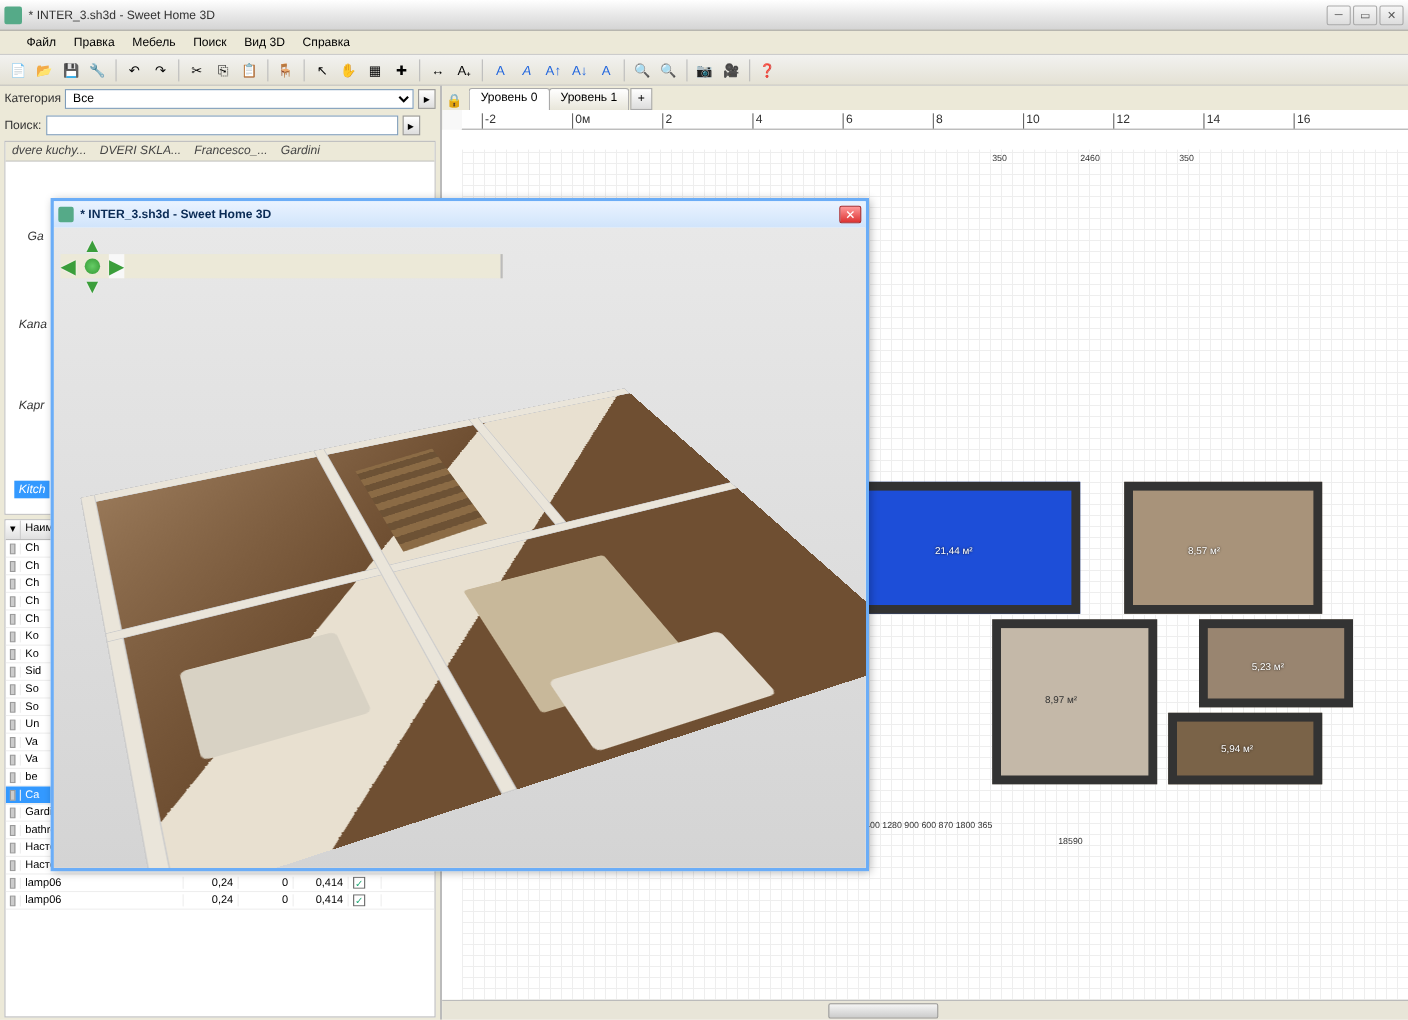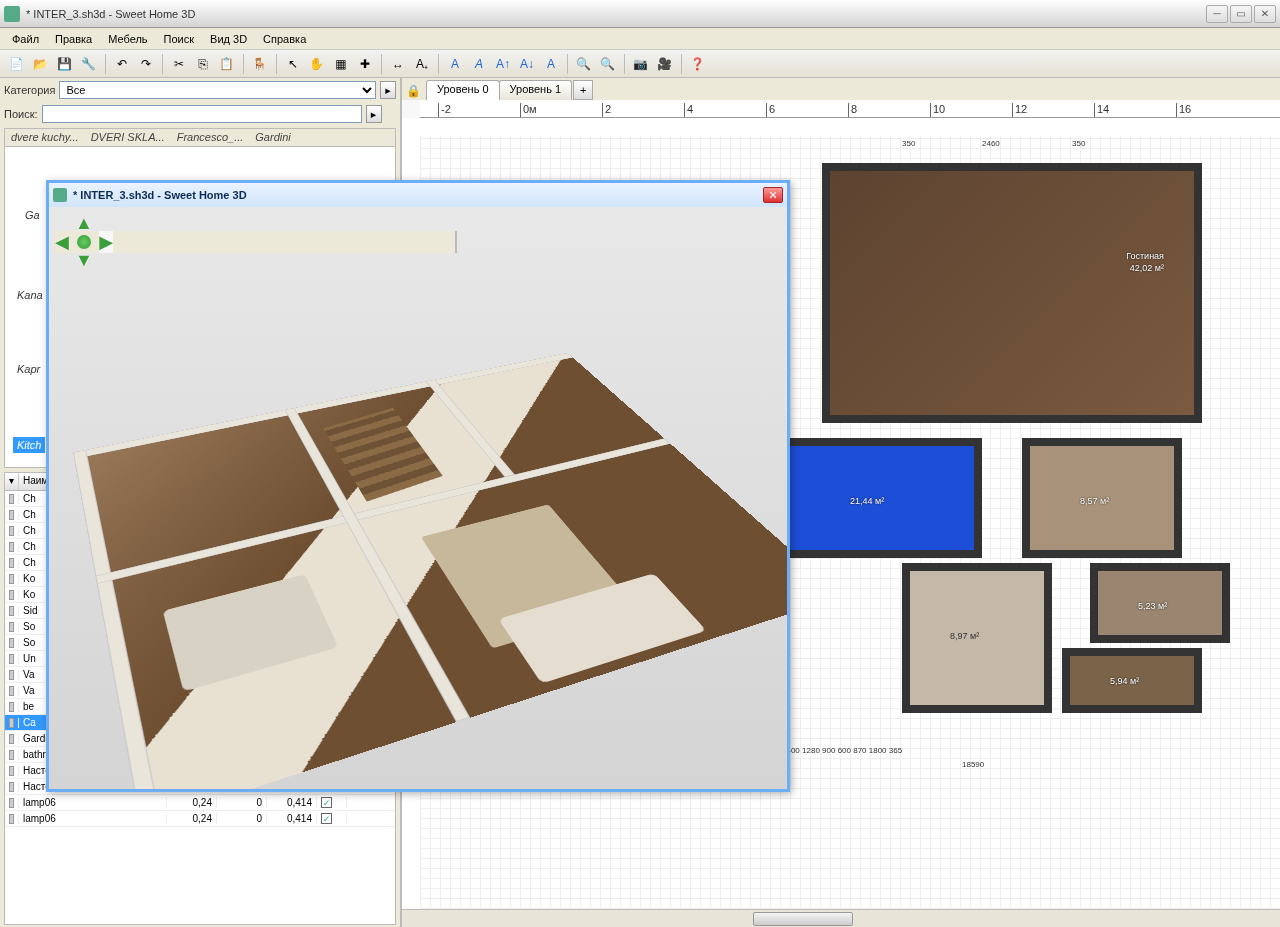--- a/index.html
+++ b/index.html
@@ -13,7 +13,7 @@
 .titlebar .winbtn { width: 22px; height: 18px; background: linear-gradient(#f6f6f6,#ddd); border: 1px solid #aaa; border-radius: 2px; display: flex; align-items: center; justify-content: center; font-size: 10px; color: #555; cursor: pointer; }
 
 
-.menubar { height: 22px; background: #ece9d8; display: flex; align-items: center; padding: 0 4px; border-bottom: 1px solid #ccc; }
+.menubar { height: 22px; background: #ece9d8; display: flex; align-items: center; padding: 0 16px; border-bottom: 1px solid #ccc; }
 .menubar .menuitem { padding: 2px 8px; cursor: pointer; }
 
 

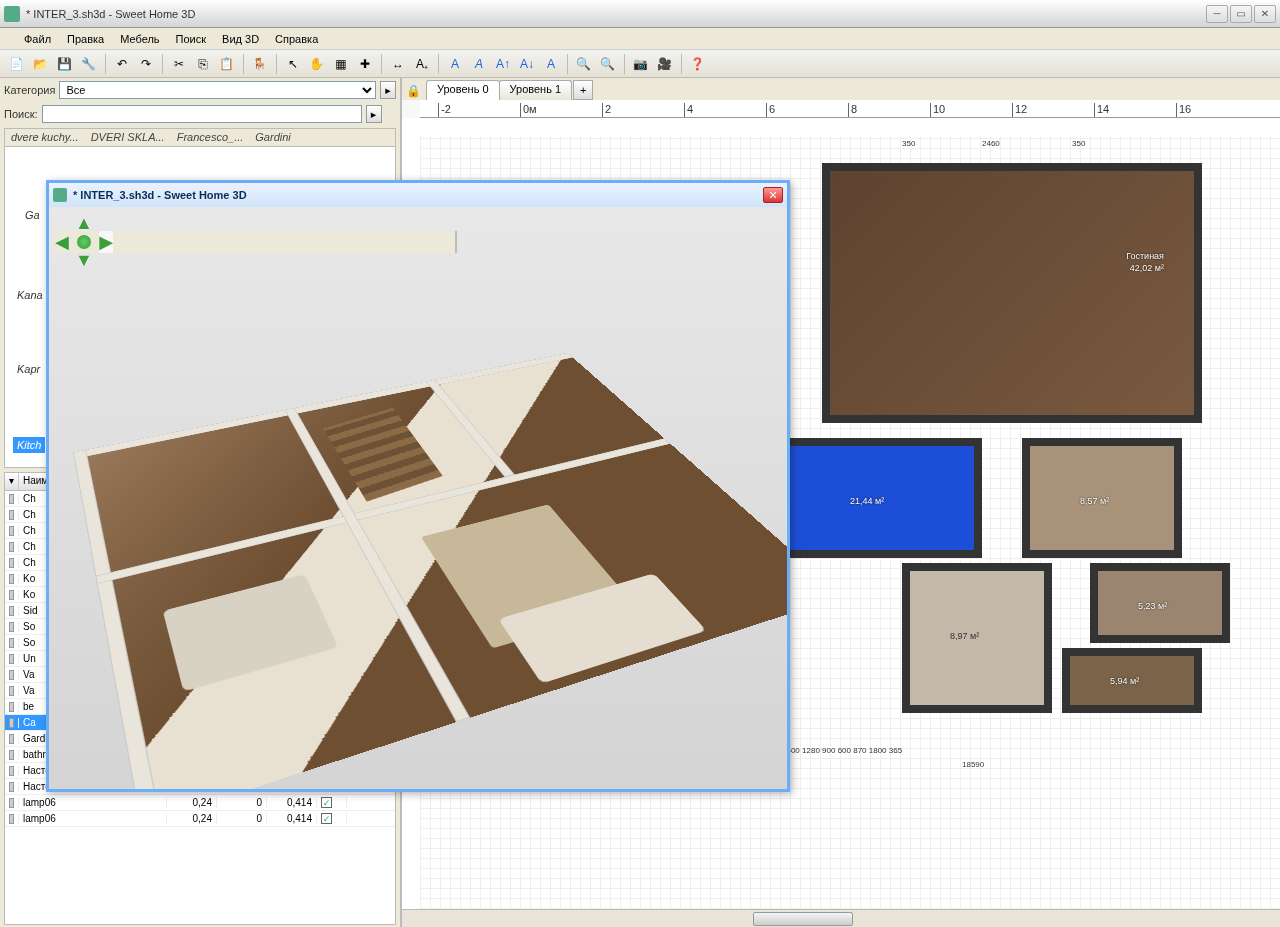--- a/index.html
+++ b/index.html
@@ -454,10 +454,6 @@
       <div class="plan-grid"></div>
       <div class="floorplan">
         <div class="hatchborder"></div>
-        <div class="room living">
-          <div class="room-label" style="right:30px;top:80px">Гостиная</div>
-          <div class="room-label" style="right:30px;top:92px">42,02 м²</div>
-        </div>
         <div class="room r2">
             <div class="room-label" style="left:60px;top:50px">21,44 м²</div>
           </div>

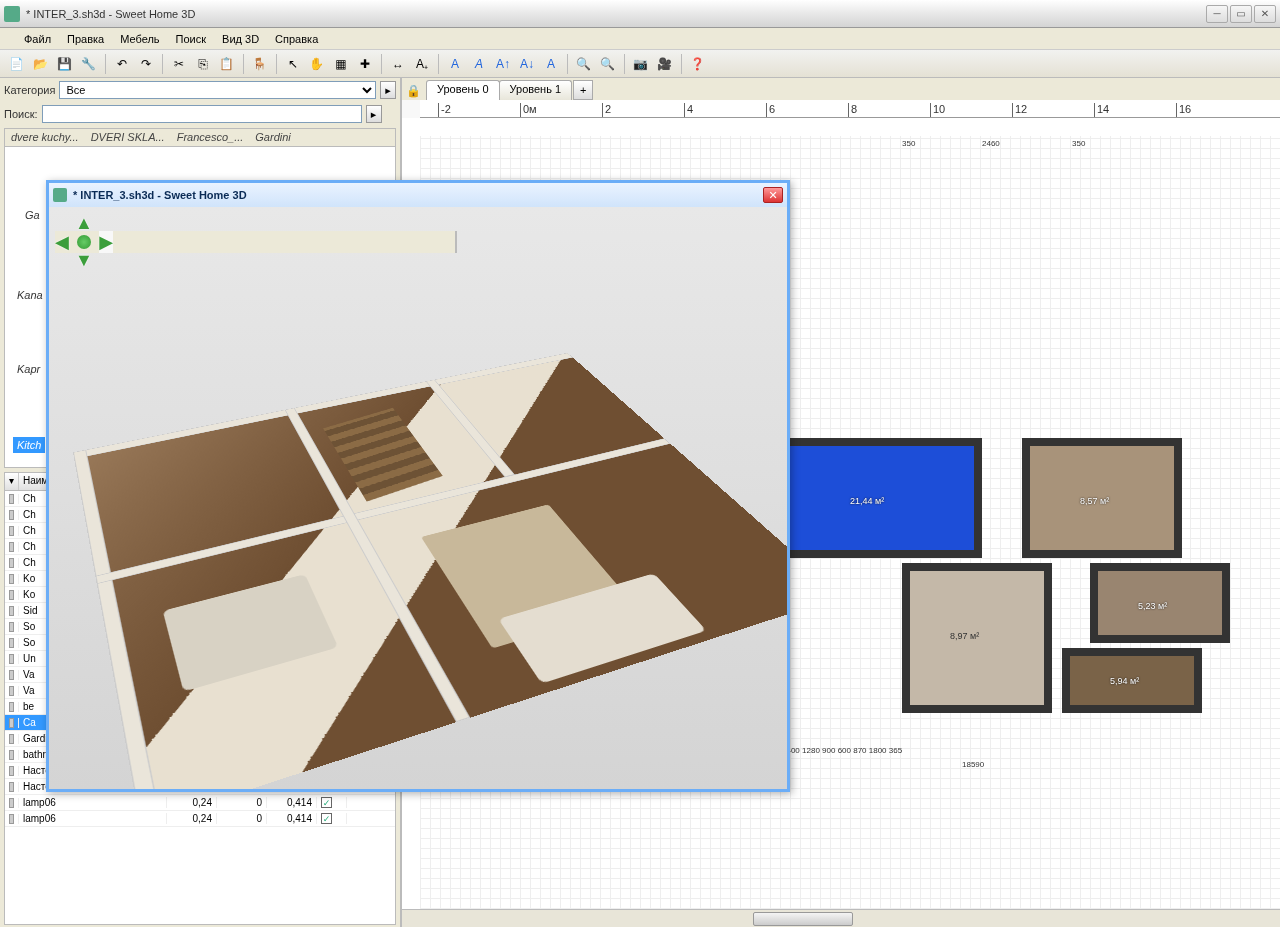--- a/index.html
+++ b/index.html
@@ -68,7 +68,7 @@
 .room { position: absolute; background: #6b4f3a; border: 8px solid #333; }
 .room.living { left: 40px; top: 0; width: 380px; height: 260px; background: linear-gradient(135deg,#5d4330,#7a5a40); }
 .room.r2 { left: 0; top: 275px; width: 200px; height: 120px; background: #1d4ed8; }
-.room.r3 { left: 240px; top: 275px; width: 160px; height: 120px; background: #a8937a; }
+.room.r3 { left: 240px; top: 275px; width: 180px; height: 120px; background: #a8937a; }
 .room.r4 { left: 0; top: 400px; width: 110px; height: 150px; background: #7c6248; }
 .room.r5 { left: 120px; top: 400px; width: 150px; height: 150px; background: #c4b8a8; }
 .room.r6 { left: 280px; top: 400px; width: 140px; height: 80px; background: #998570; margin-left: 28px; }

